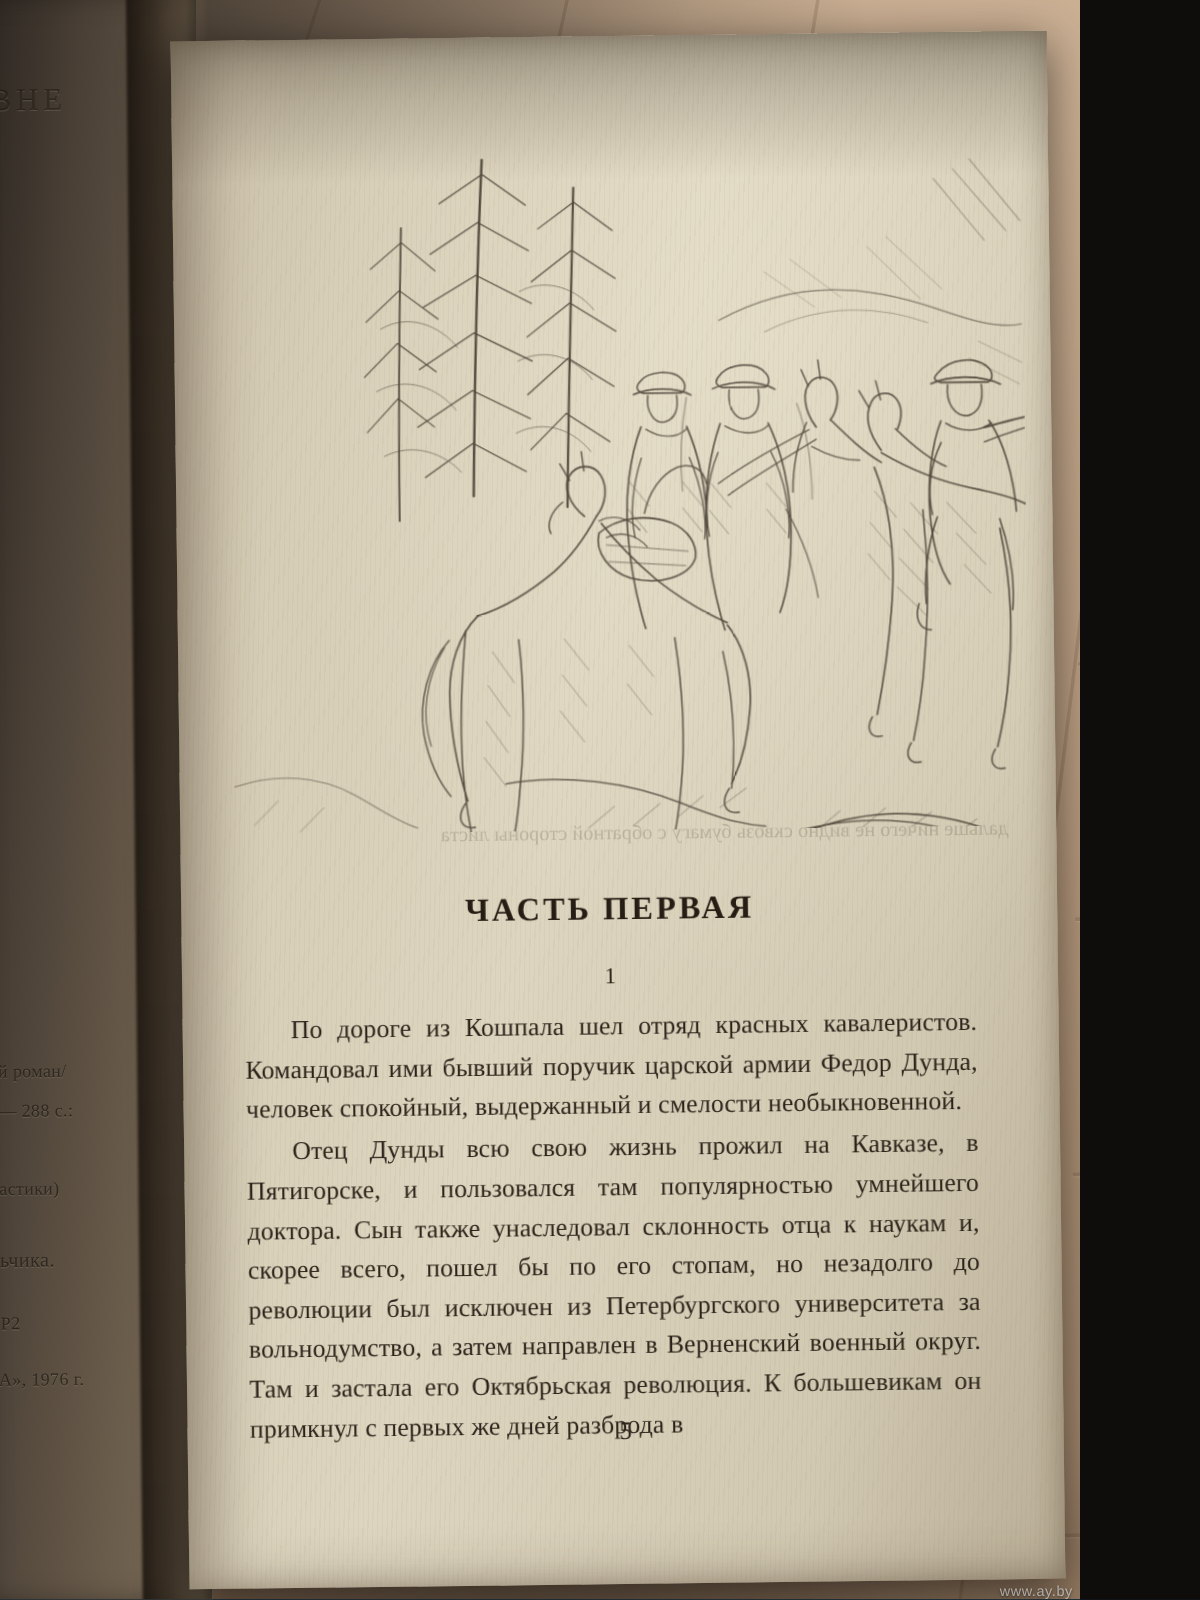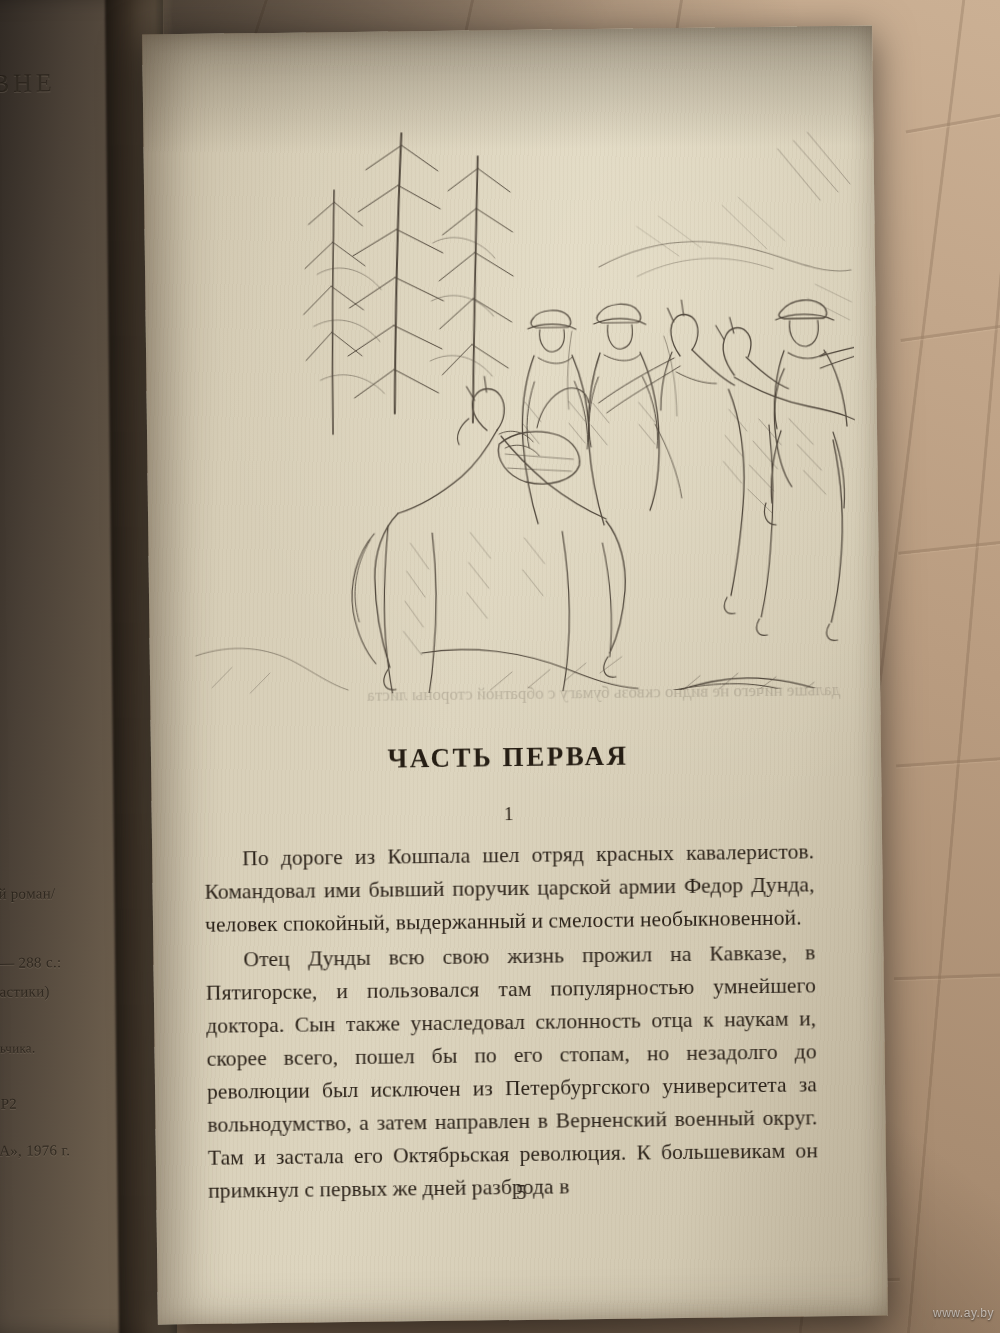--- a/index.html
+++ b/index.html
@@ -16,7 +16,7 @@
 
   #photo {
     position: relative;
-    width: 1000px;
+    width: 900px;
     height: 1333px;
     overflow: hidden;
     background: #0c4a6e;

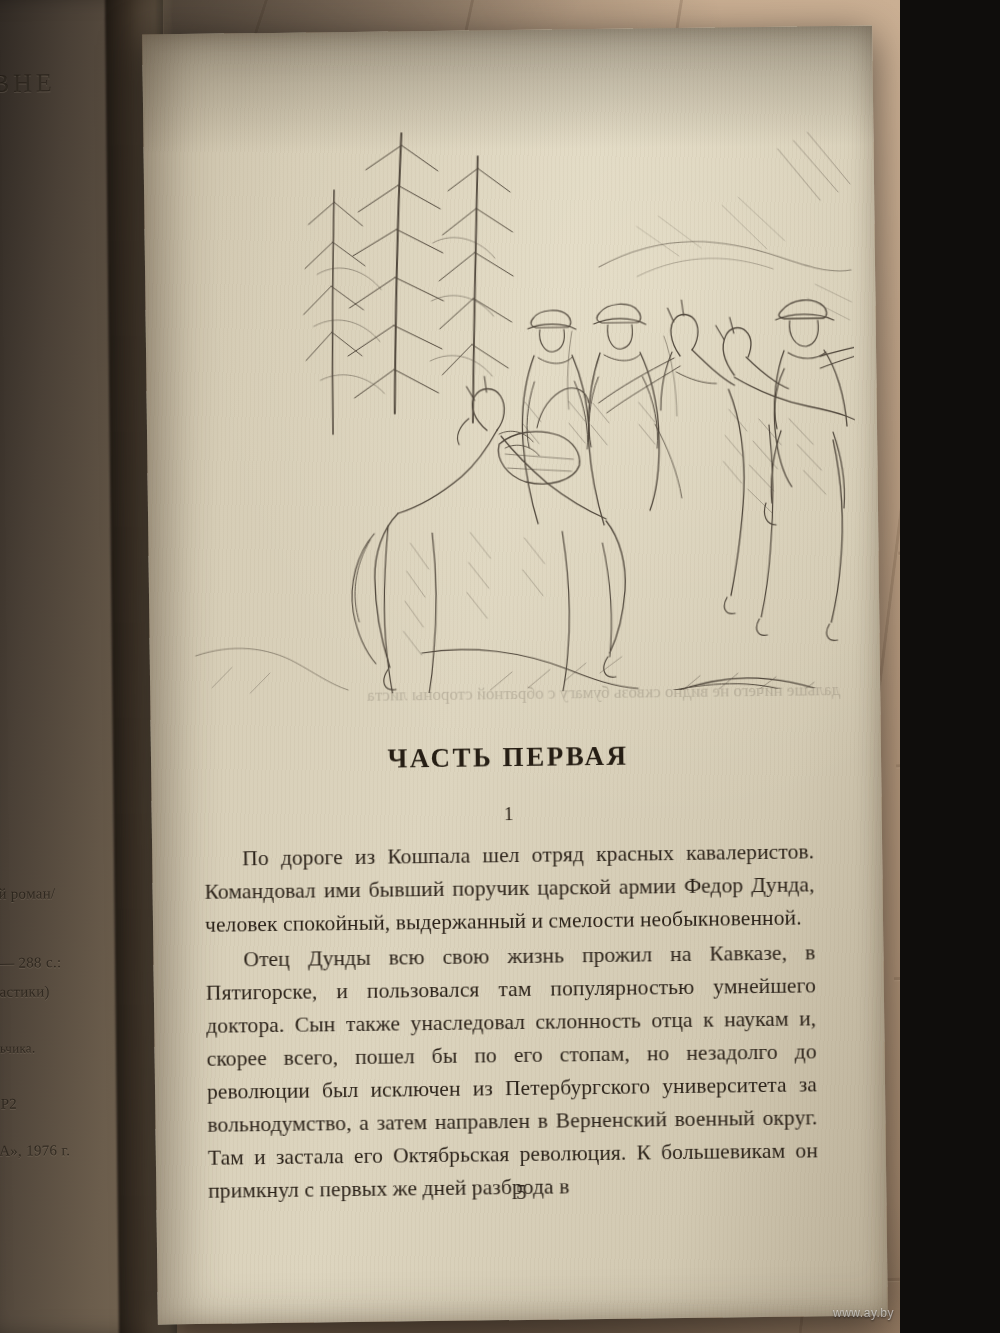--- a/index.html
+++ b/index.html
@@ -229,7 +229,7 @@
   <div class="left-page">
     <div class="lp-text lp-big" style="left:8px; top:78px;">ВНЕ</div>
     <div class="lp-text" style="left:6px; top:895px;">й роман/</div>
-    <div class="lp-text" style="left:6px; top:964px;text-align:center;">— 288 с.:</div>
+    <div class="lp-text" style="left:6px; top:928px;text-align:center;">— 288 с.:</div>
     <div class="lp-text" style="left:6px; top:960px;margin-top:33px;">астики)</div>
     <div class="lp-text" style="left:6px; top:1050px; font-size:13px;">ьчика.</div>
     <div class="lp-text" style="left:6px; top:1105px; font-weight:normal;">Р2</div>

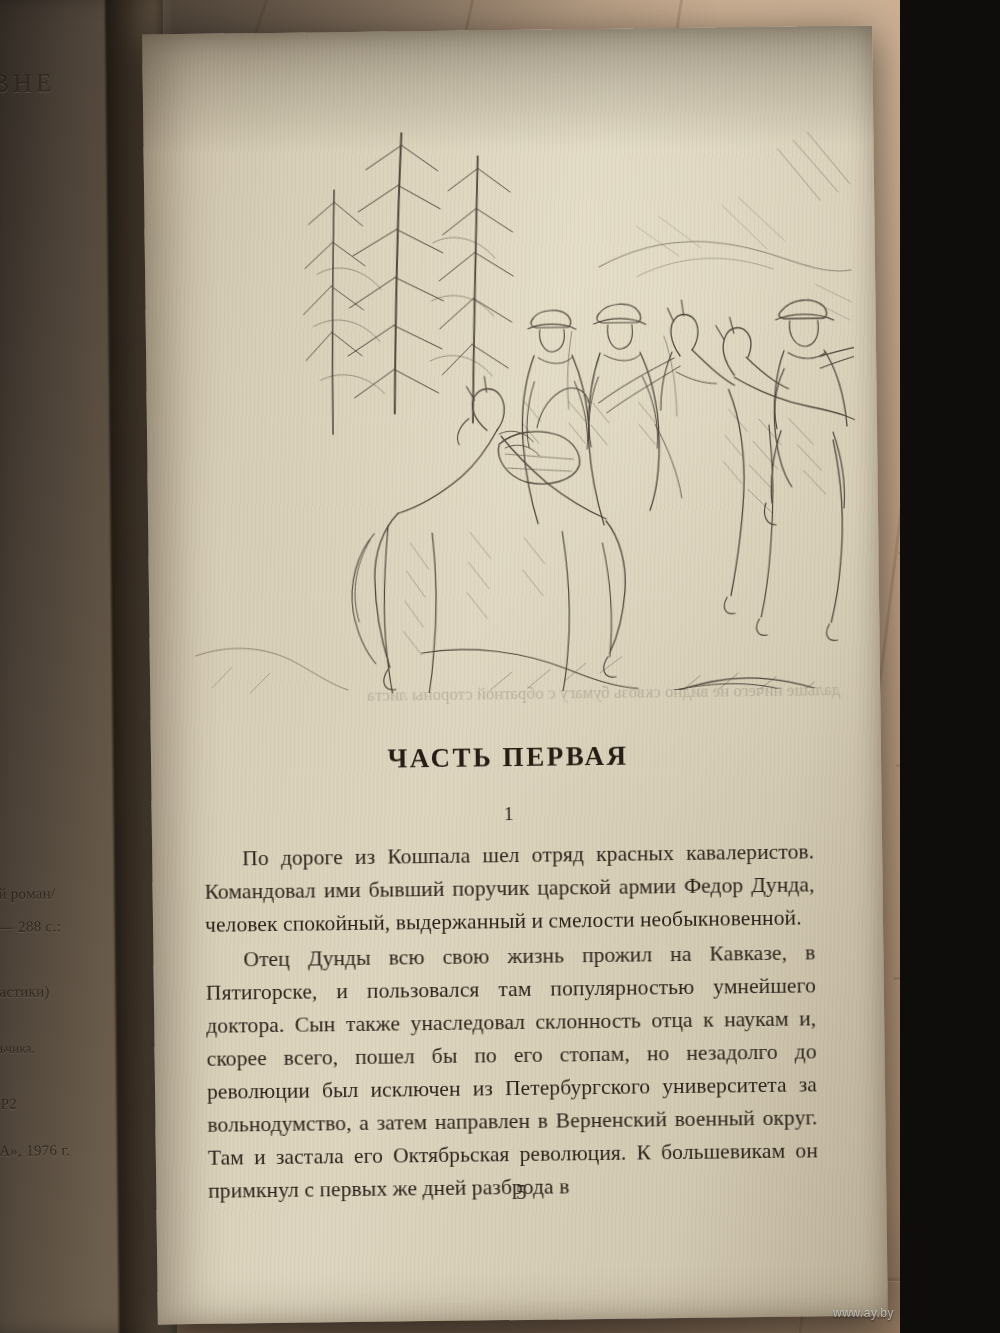--- a/index.html
+++ b/index.html
@@ -231,7 +231,7 @@
     <div class="lp-text" style="left:6px; top:895px;">й роман/</div>
     <div class="lp-text" style="left:6px; top:928px;text-align:center;">— 288 с.:</div>
     <div class="lp-text" style="left:6px; top:960px;margin-top:33px;">астики)</div>
-    <div class="lp-text" style="left:6px; top:1050px; font-size:13px;">ьчика.</div>
+    <div class="lp-text" style="left:6px; top:1050px; font-size:17px;">ьчика.</div>
     <div class="lp-text" style="left:6px; top:1105px; font-weight:normal;">Р2</div>
     <div class="lp-text" style="left:4px; top:1152px; font-size:15px;">А», 1976 г.</div>
   </div>

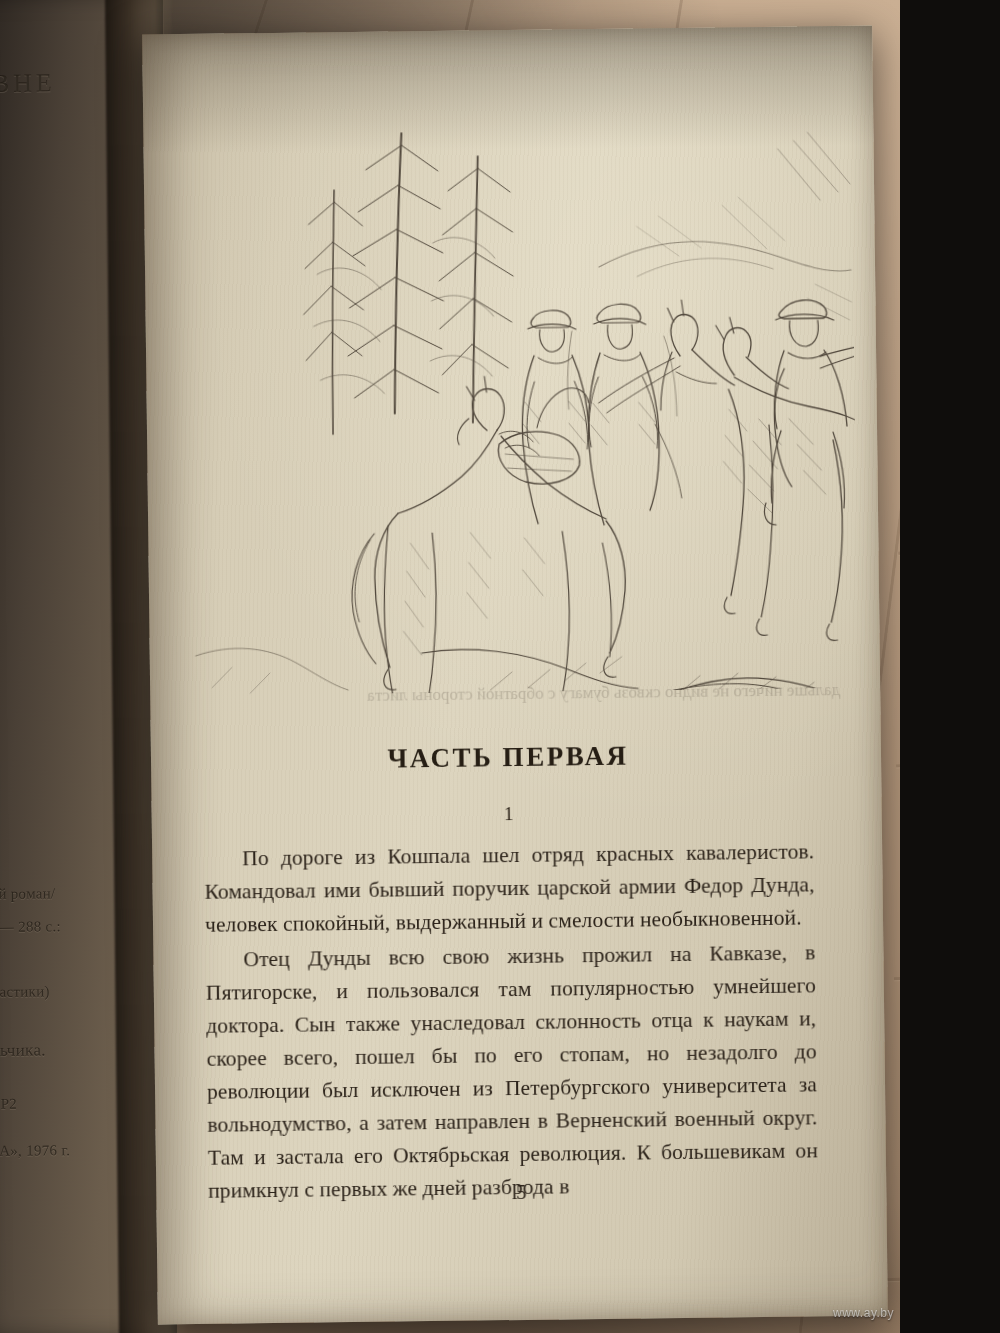--- a/index.html
+++ b/index.html
@@ -194,7 +194,7 @@
   .watermark {
     position: absolute;
     right: 6px;
-    bottom: 13px;
+    bottom: 0;
     font-family: "Liberation Sans", sans-serif;
     font-size: 12px;
     color: rgba(255,255,255,0.55);

